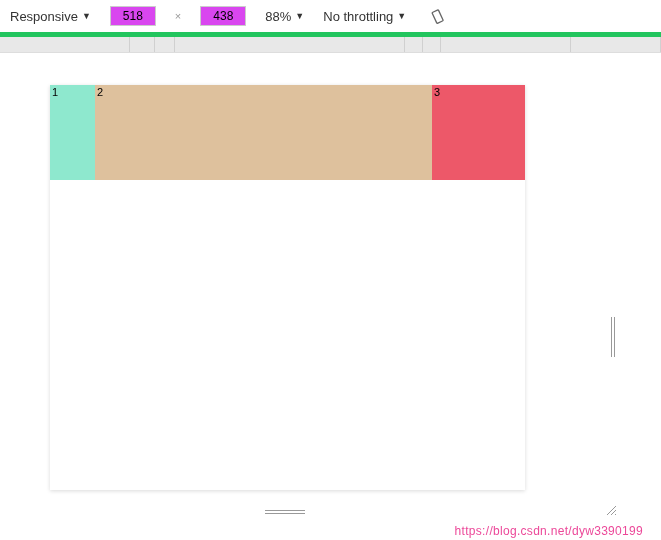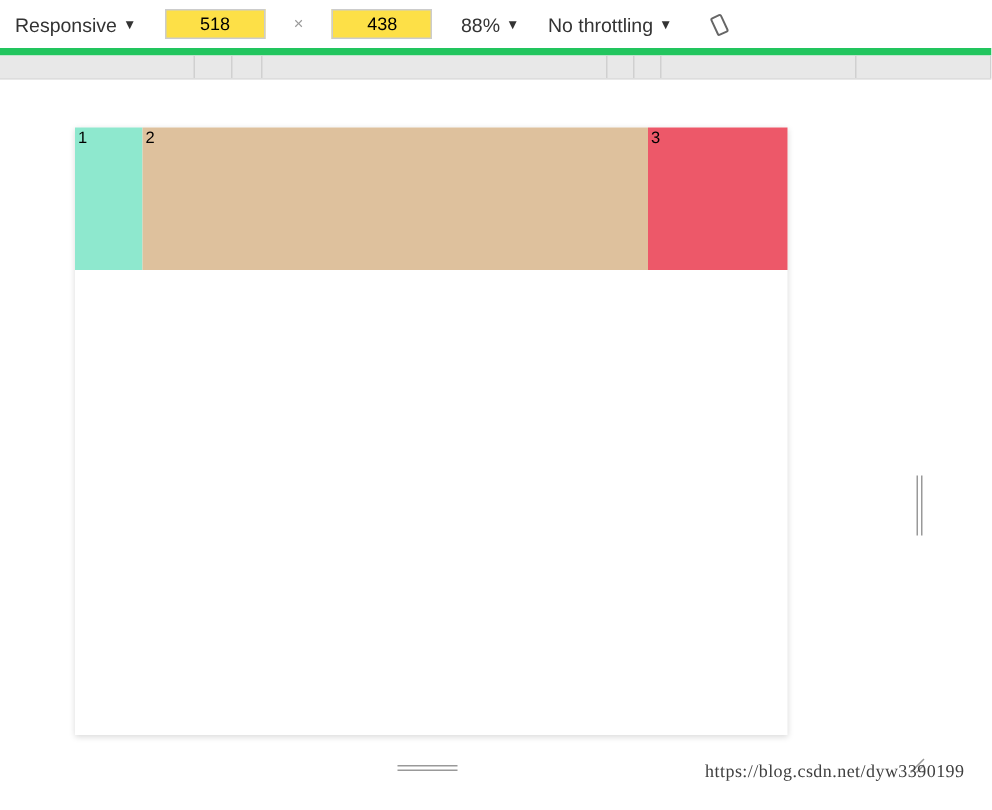--- a/index.html
+++ b/index.html
@@ -33,12 +33,12 @@
       margin-left: 2px;
     }
     .dim-input {
-      width: 67px;
+      width: 46px;
       height: 20px;
       text-align: center;
       border: 1px solid #ccc;
       font-size: 12px;
-      background: #fde047;
+      background: #d946ef;
     }
     .dim-x {
       color: #999;

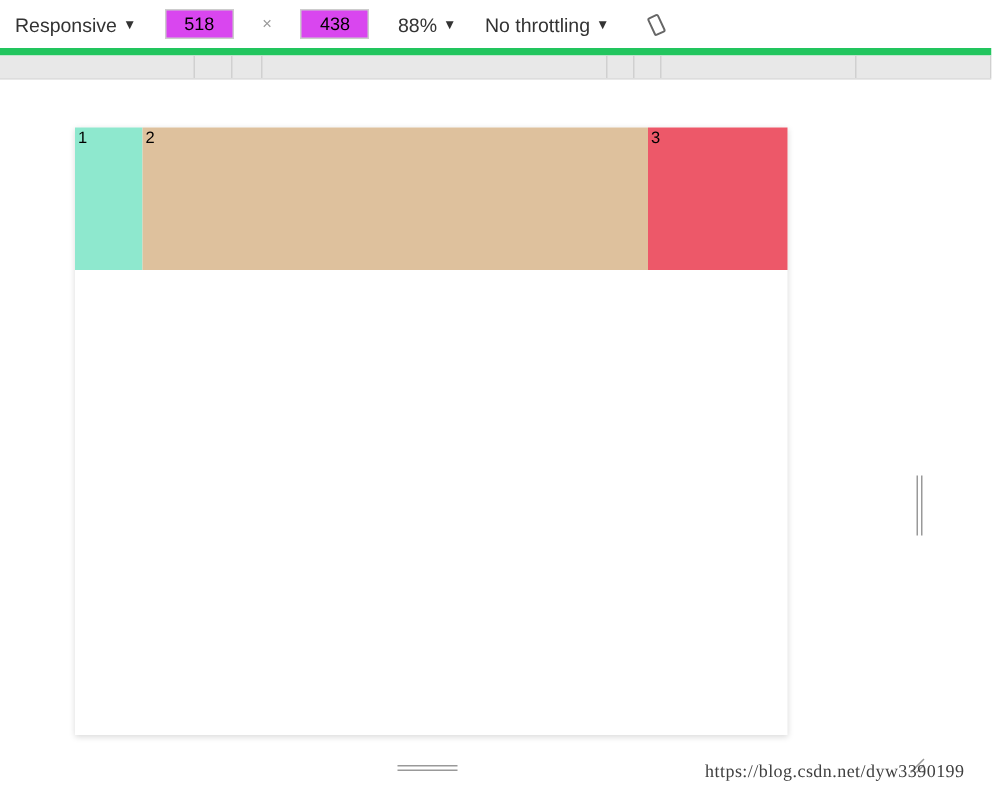--- a/index.html
+++ b/index.html
@@ -133,11 +133,10 @@
     .watermark {
       position: absolute;
       right: 18px;
-      bottom: 18px;
+      bottom: 2px;
       font-size: 12px;
-      color: #404040;
+      color: #ec4899;
       letter-spacing: 0.3px;
-      font-family: Liberation Serif, serif;
     }
   </style>
 </head>

